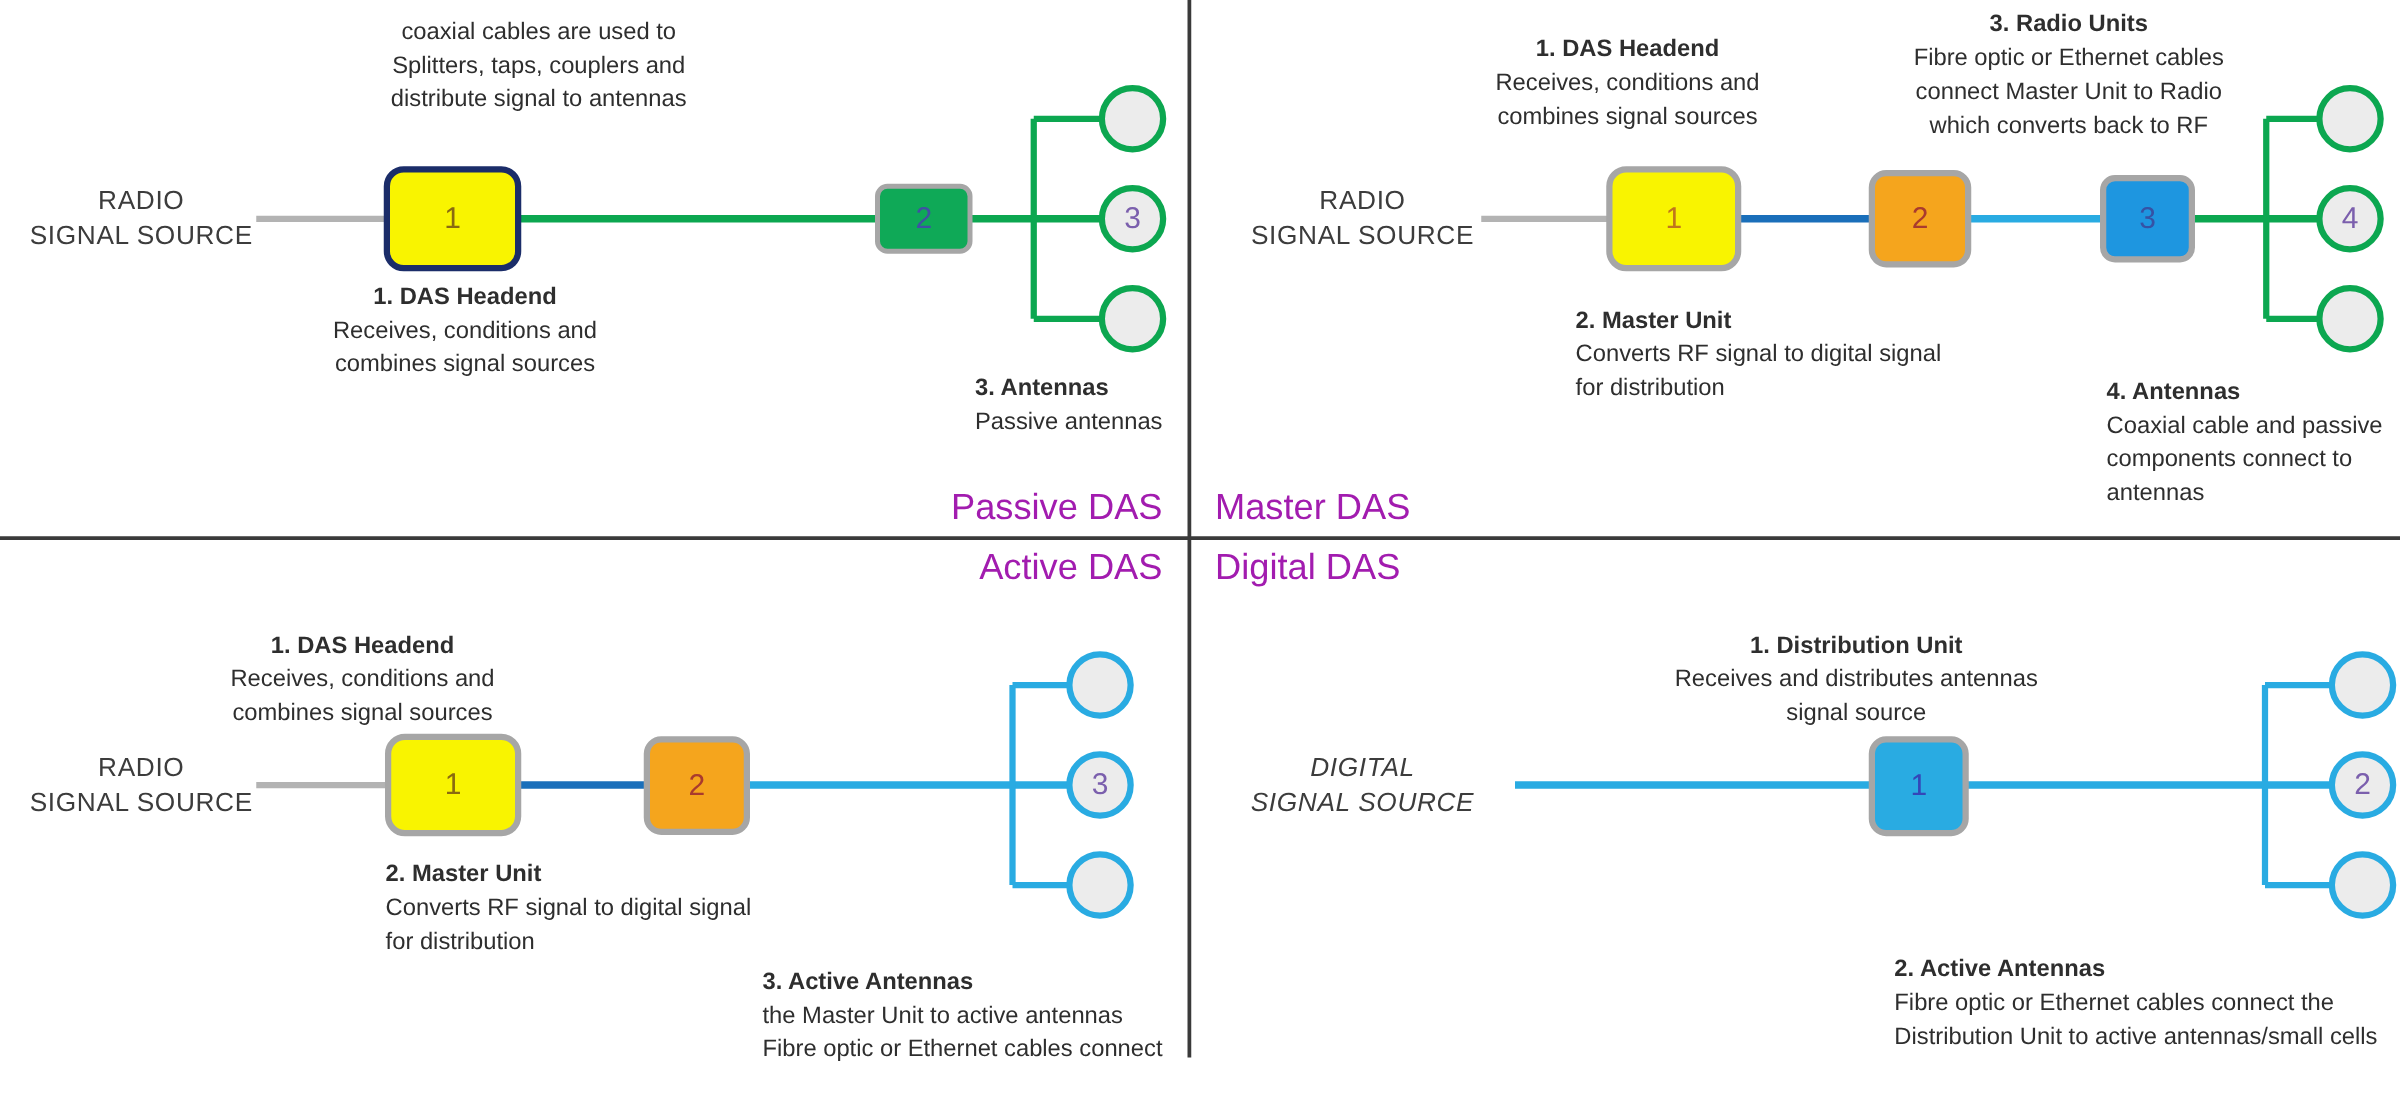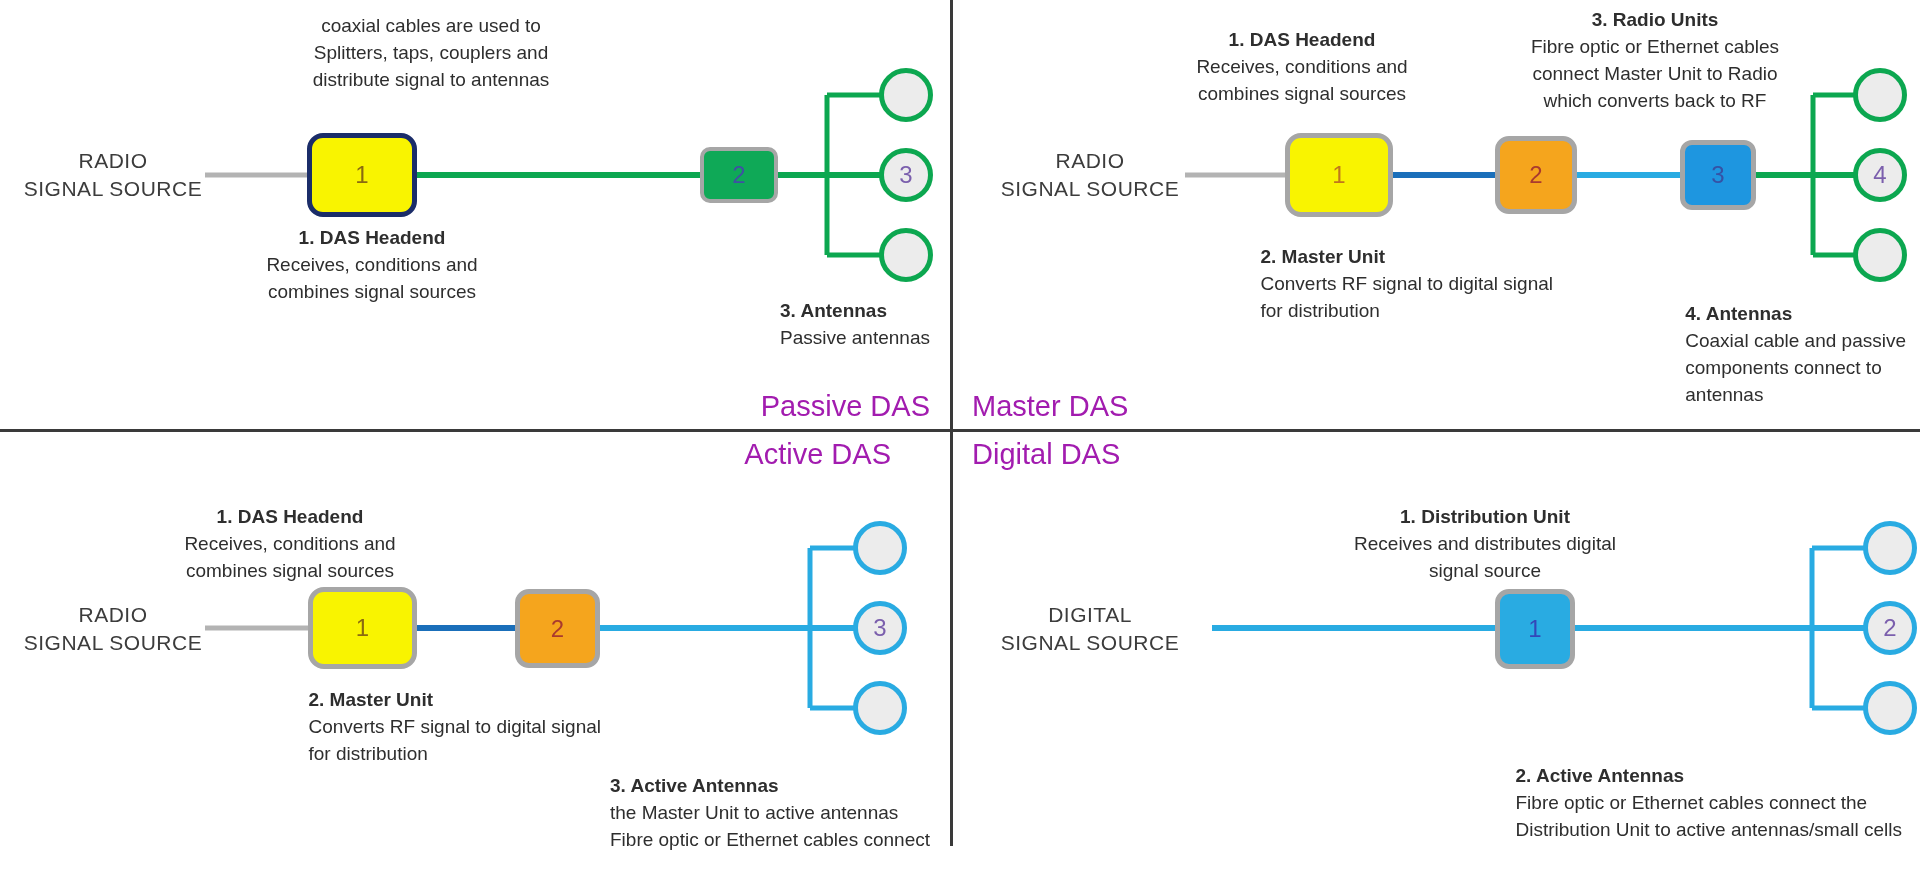--- a/index.html
+++ b/index.html
@@ -84,7 +84,7 @@
 
   <div class="qlabel rt" style="right:990px;top:390px;">Passive DAS</div>
   <div class="qlabel" style="left:972px;top:390px;">Master DAS</div>
-  <div class="qlabel rt" style="right:1029px;top:438px;">Active DAS</div>
+  <div class="qlabel rt" style="right:990px;top:438px;">Active DAS</div>
   <div class="qlabel" style="left:972px;top:438px;">Digital DAS</div>
 
   <div class="srclabel" style="left:-37px;top:147px;">

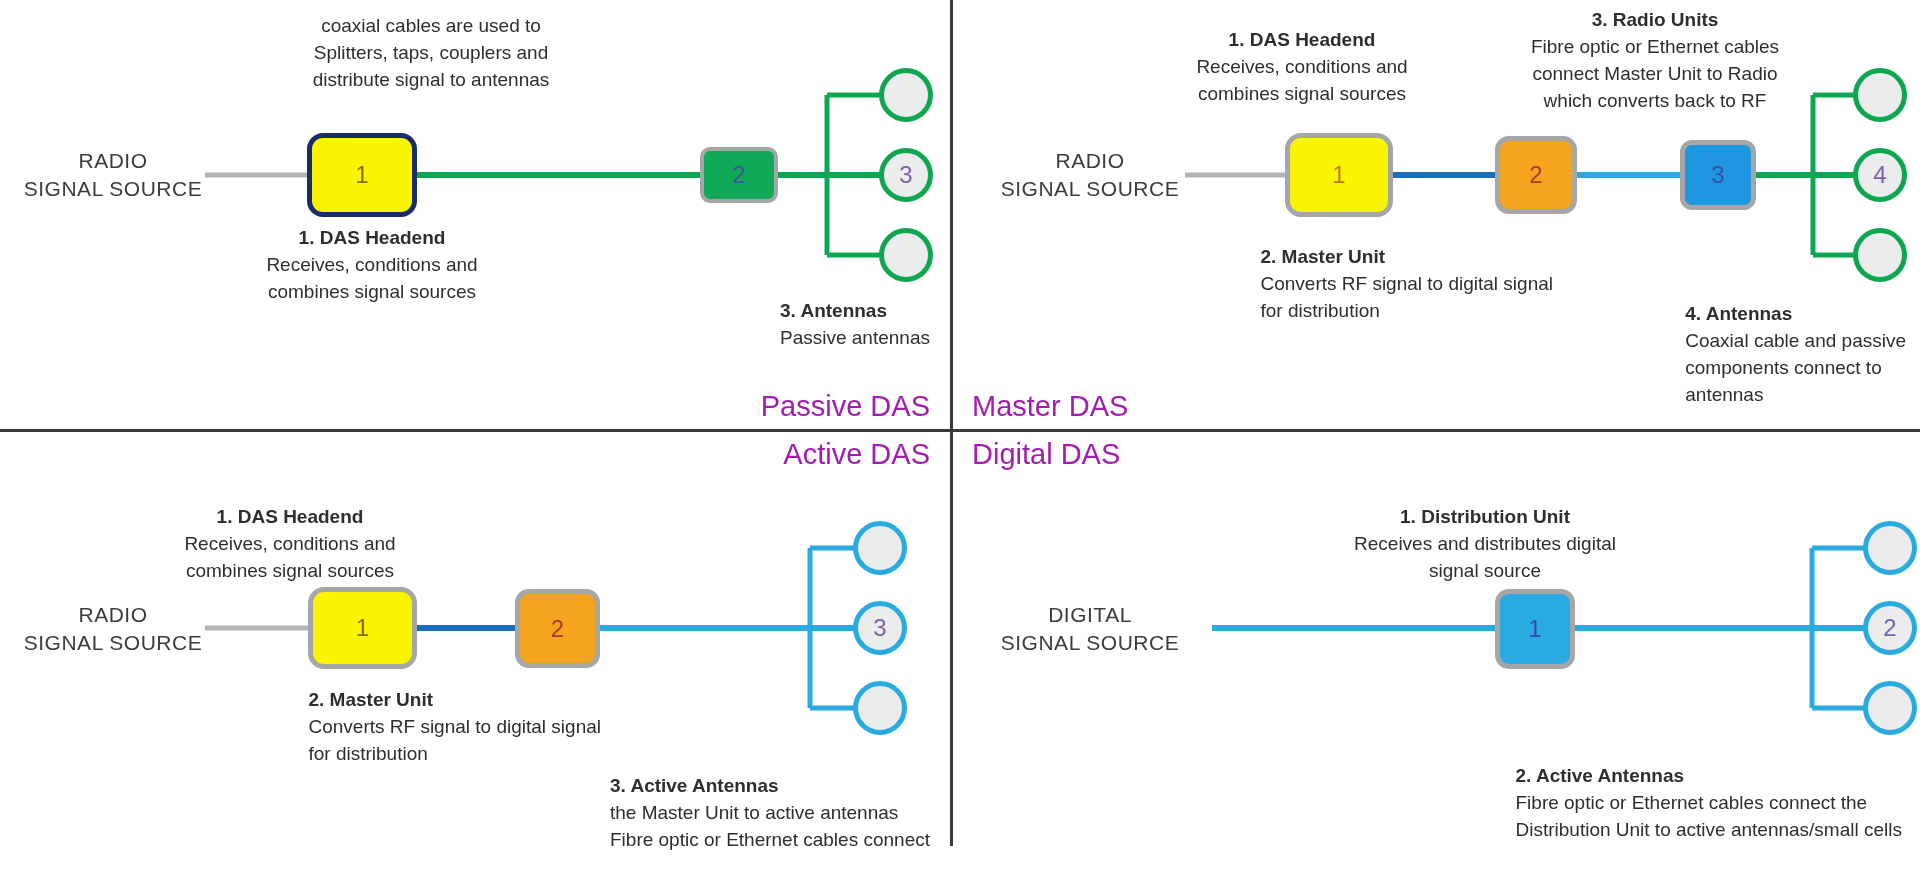--- a/index.html
+++ b/index.html
@@ -226,7 +226,7 @@
 
   <div class="ann ctr" style="left:1265px;top:503px;width:440px;">
     <div class="t">1. Distribution Unit</div>
-    <div>Receives and distributes digital</div>
+    <div>Receives and distributes antennas</div>
     <div>signal source</div>
   </div>
 

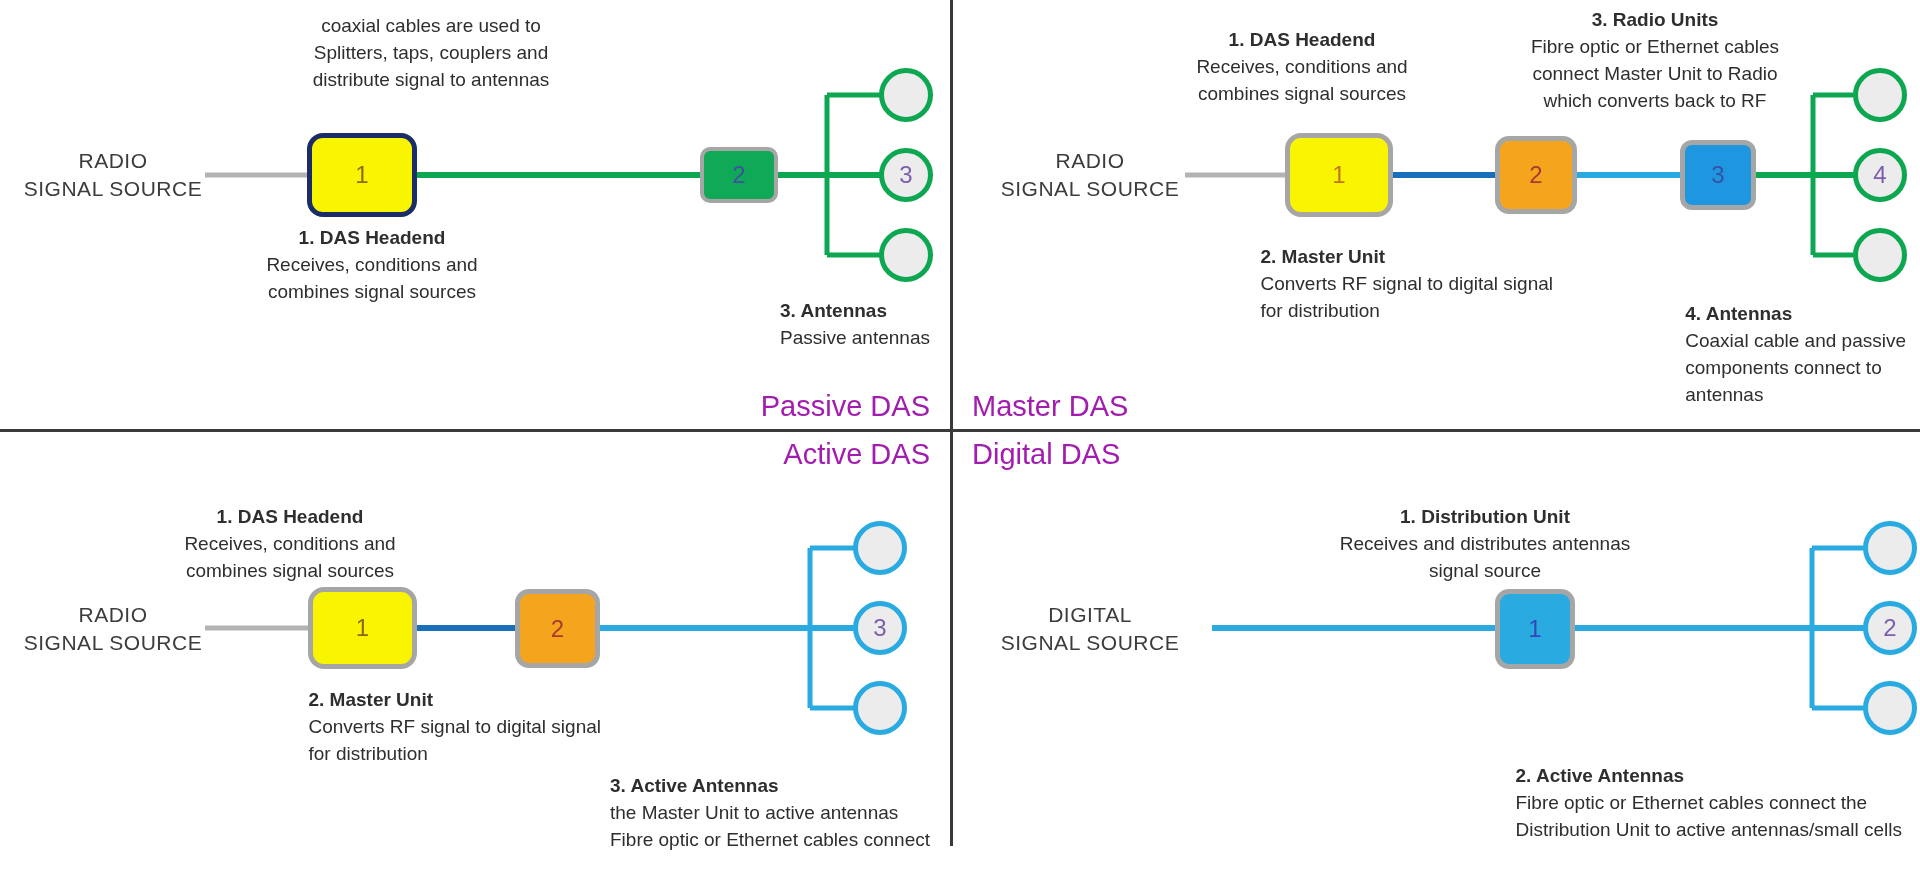--- a/index.html
+++ b/index.html
@@ -209,7 +209,7 @@
     <div>Fibre optic or Ethernet cables connect</div>
   </div>
 
-  <div class="srclabel" style="left:940px;top:601px;">
+  <div class="srclabel" style="left:940px;top:601px;font-style:italic;">
     <div>DIGITAL</div>
     <div>SIGNAL SOURCE</div>
   </div>

